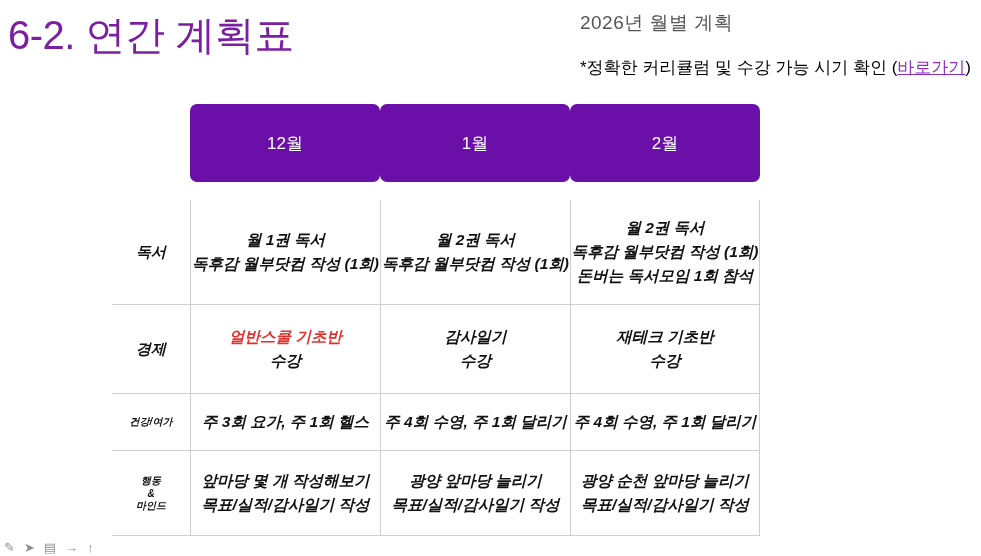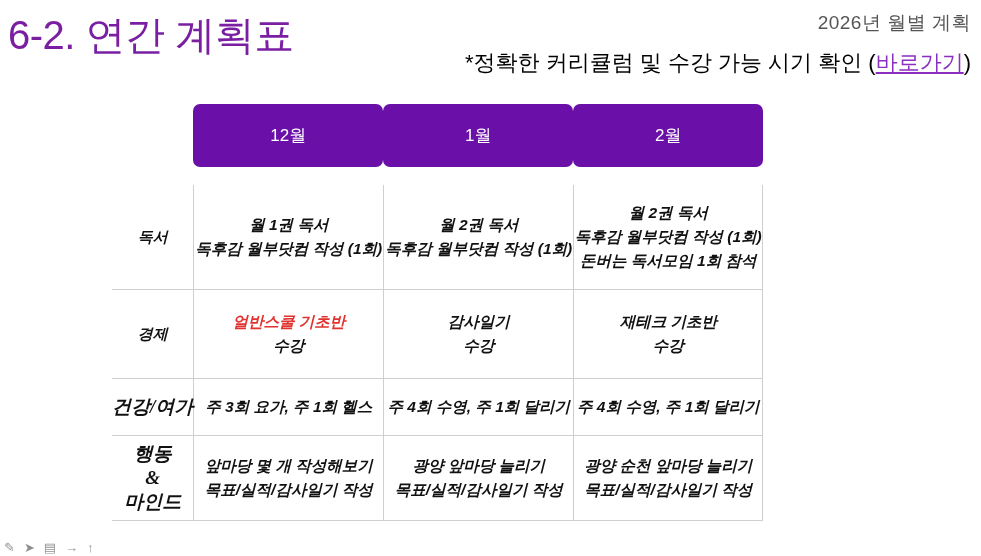--- a/index.html
+++ b/index.html
@@ -30,7 +30,7 @@
     position: absolute;
     right: 10px;
     top: 10px;
-    text-align: right;
+    text-align: left;
   }
   .header-year {
     font-size: 19px;

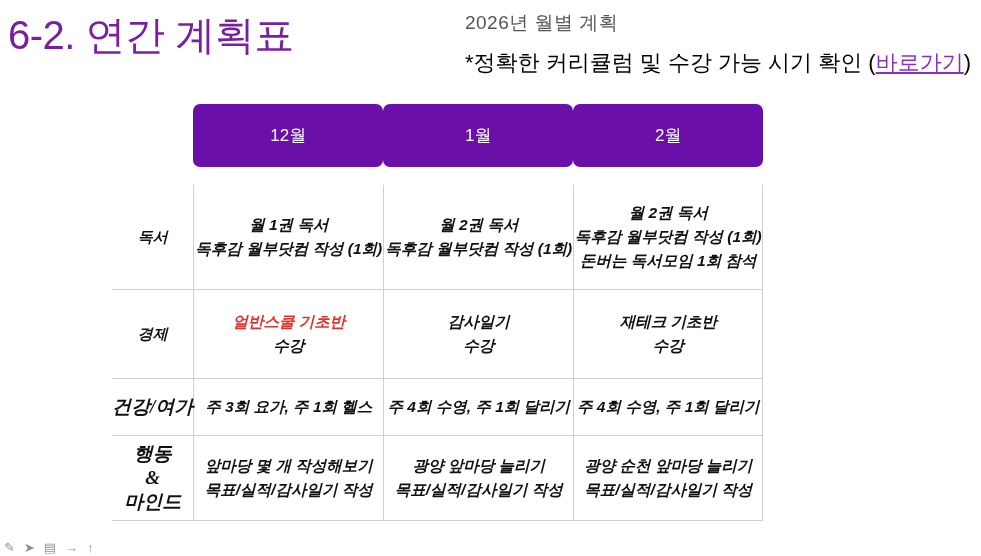--- a/index.html
+++ b/index.html
@@ -38,8 +38,8 @@
     letter-spacing: 0.5px;
   }
   .header-note {
-    margin-top: 12px;
-    font-size: 22px;
+    margin-top: 20px;
+    font-size: 17px;
     color: #000000;
     white-space: nowrap;
   }

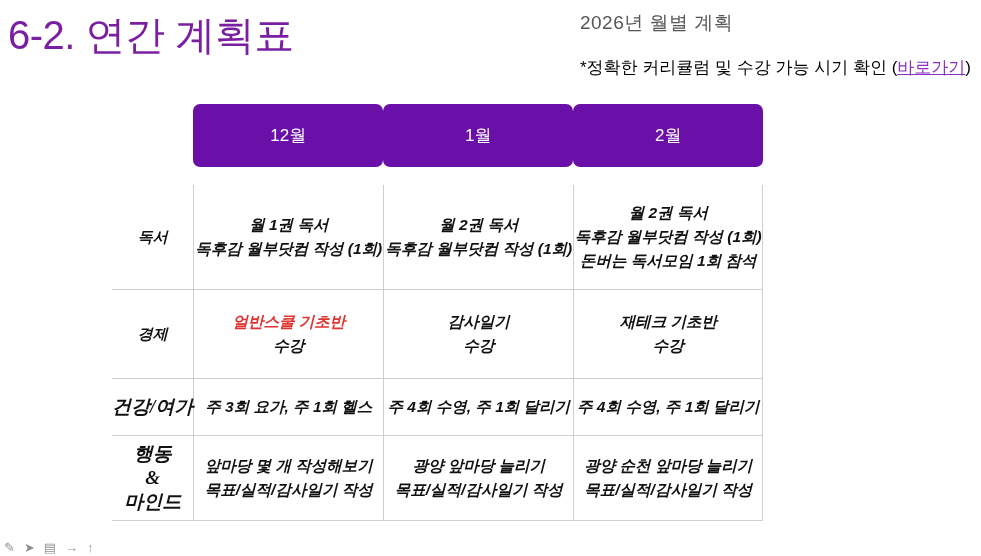--- a/index.html
+++ b/index.html
@@ -72,7 +72,7 @@
   .month-head {
     background: #6a0fa8;
     color: #ffffff;
-    height: 63px;
+    height: 78px;
     text-align: center;
     font-size: 17px;
     border-radius: 7px;

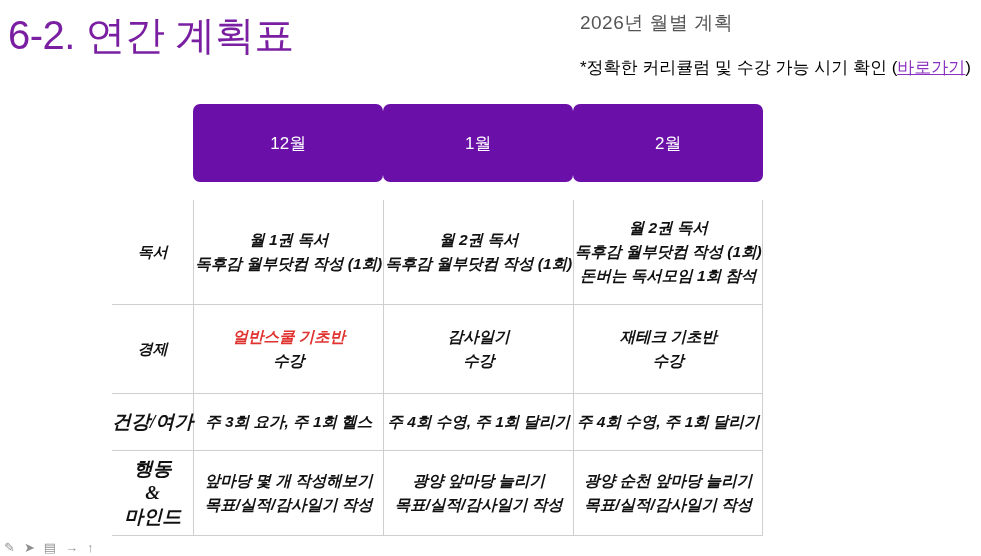--- a/index.html
+++ b/index.html
@@ -123,7 +123,7 @@
   .r-health .cell, .r-health .row-label { height: 56px; }
   .r-action .cell, .r-action .row-label { height: 84px; }
 
-  .row-label.small { font-size: 19px; font-family: Liberation Serif, serif; }
+  .row-label.small { font-size: 10px; }
 
   
   .mini-toolbar {

